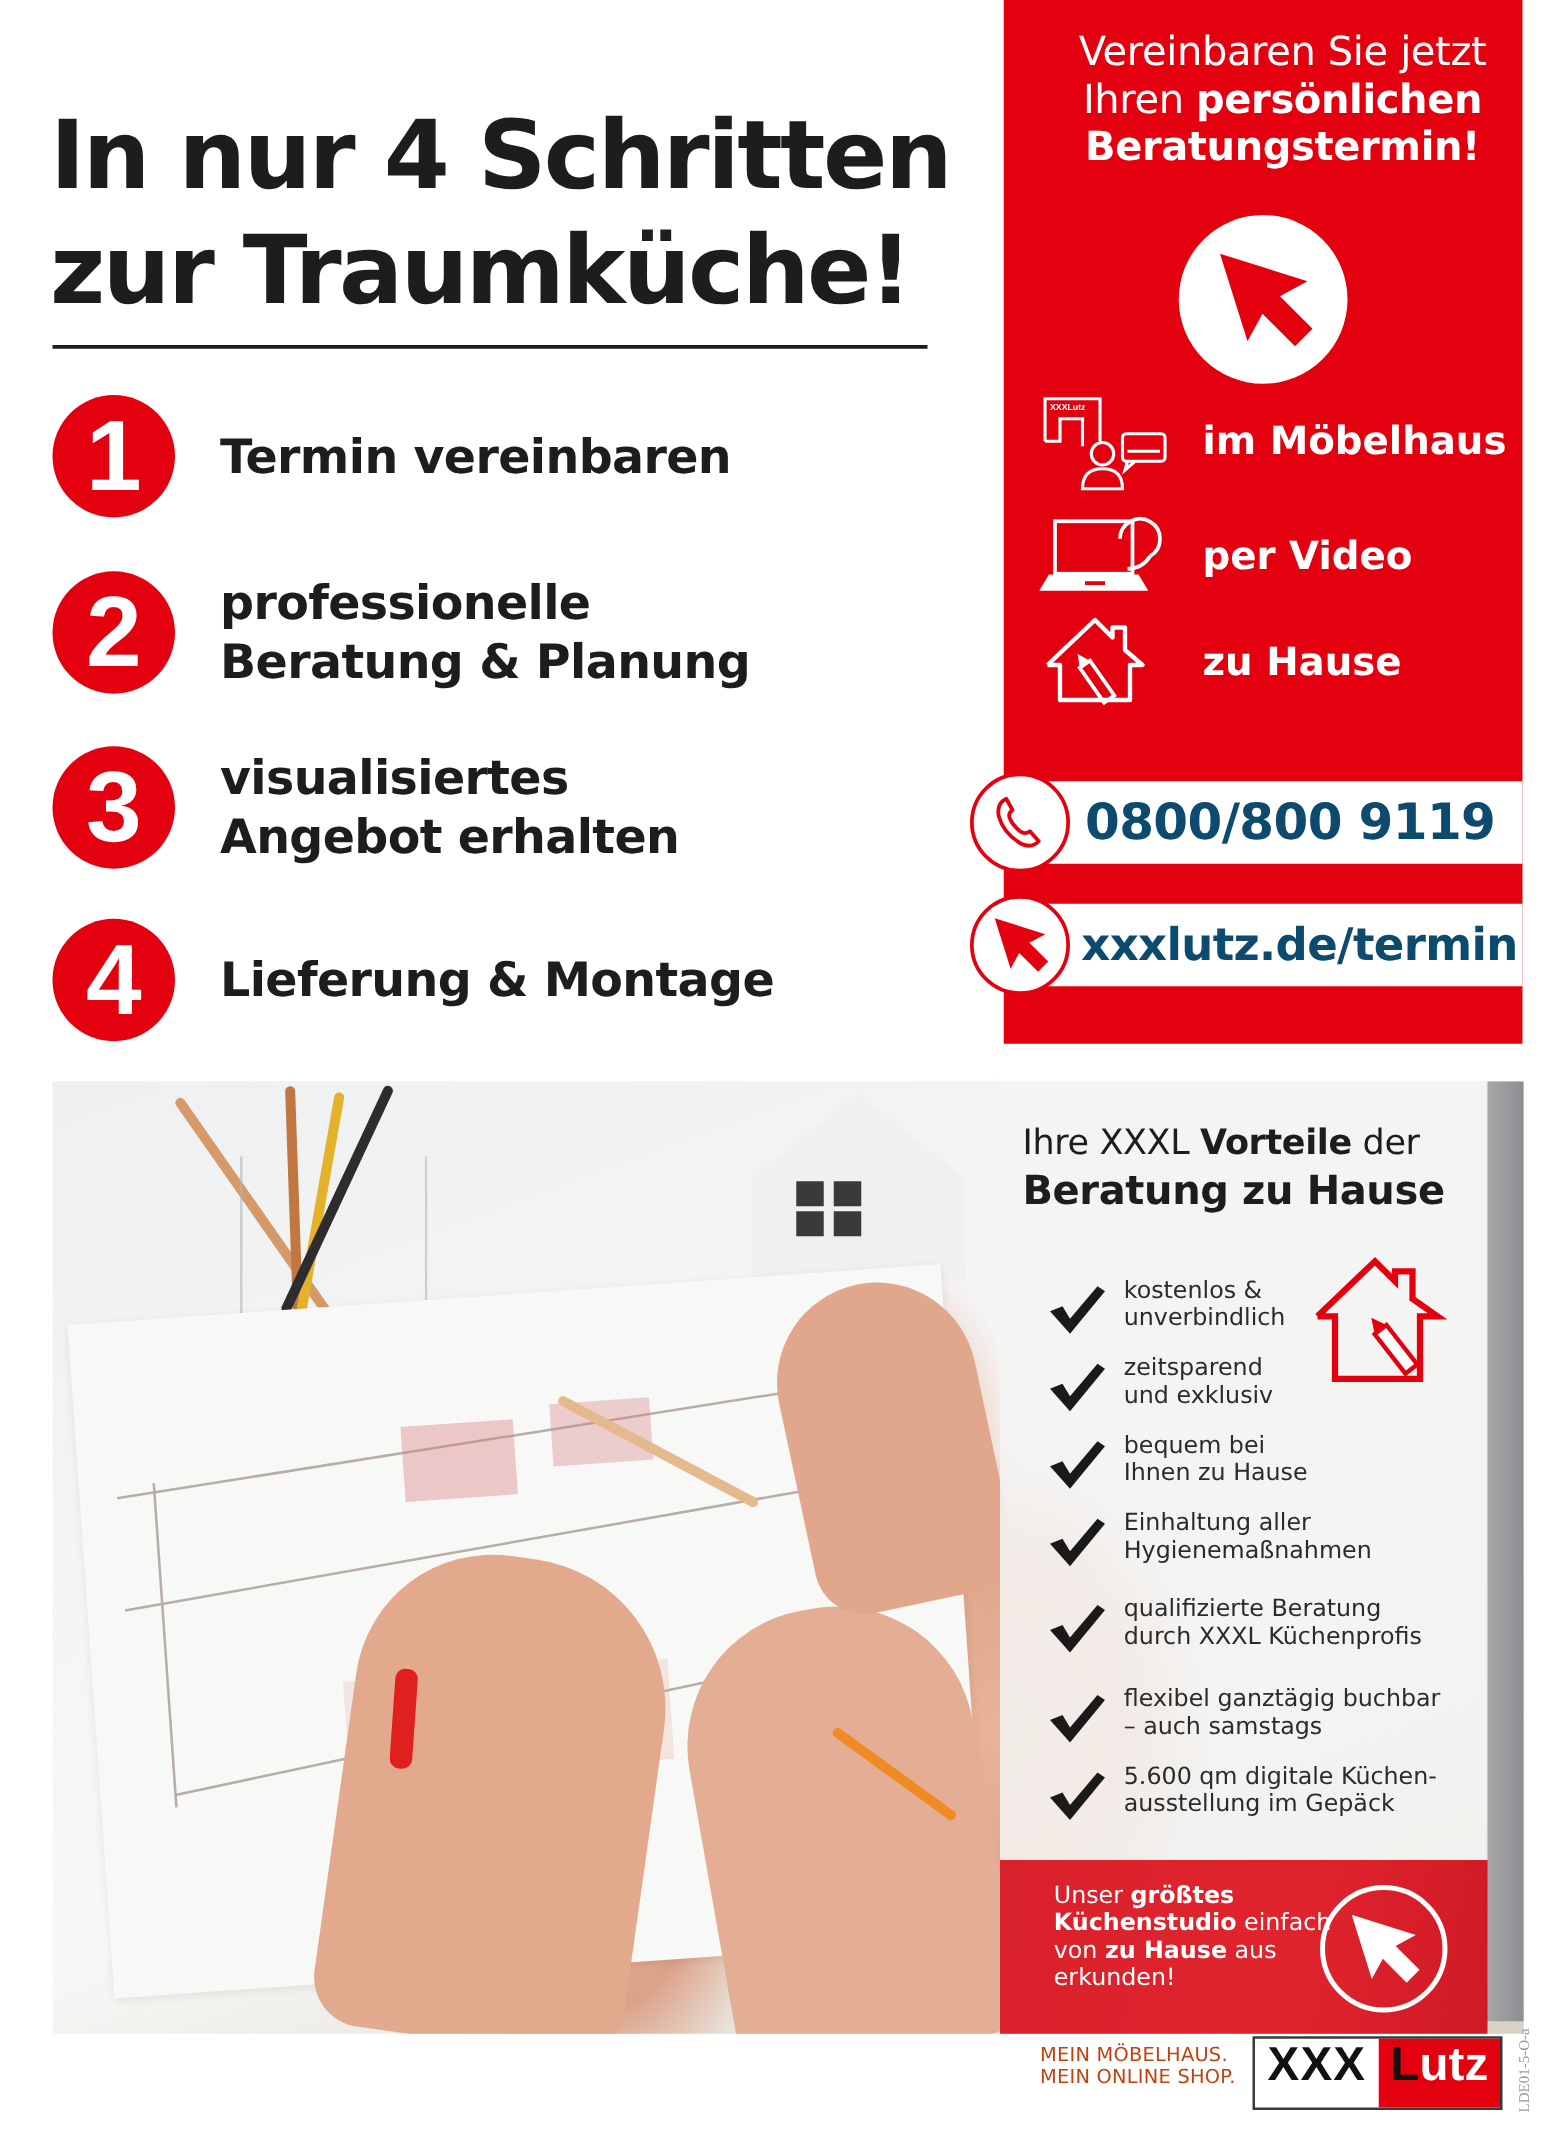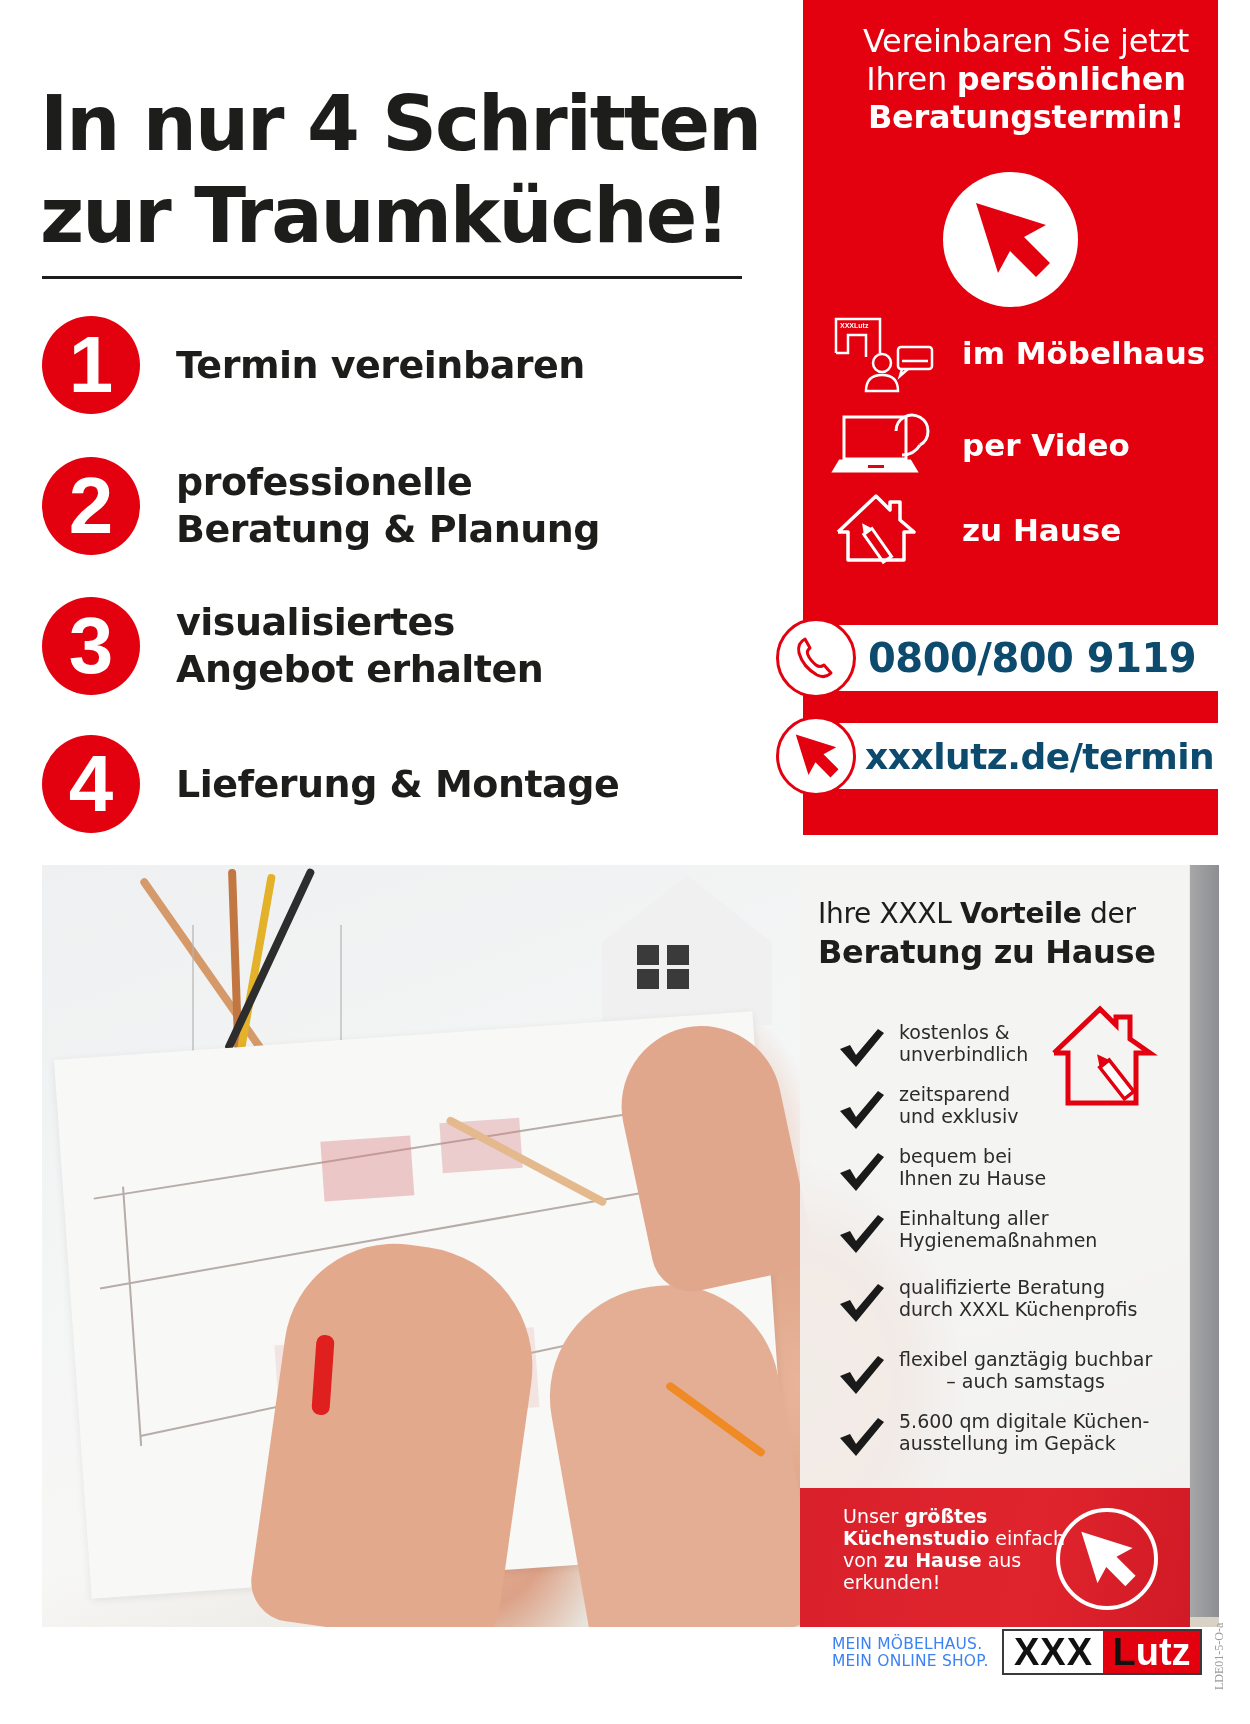--- a/index.html
+++ b/index.html
@@ -350,7 +350,7 @@
       <span>durch XXXL Küchenprofis</span>
     </div>
 </div>
-<div class="abs benefit" style="top:1348px;text-align:center;">
+<div class="abs benefit" style="top:1348px;">
   <svg class="check" viewBox="0 0 48 42">
       <path d="M2,22 L12,18 L18,28 L40,2 L46,6 L18,40 Z" fill="#1a1a1a"></path>
     </svg>

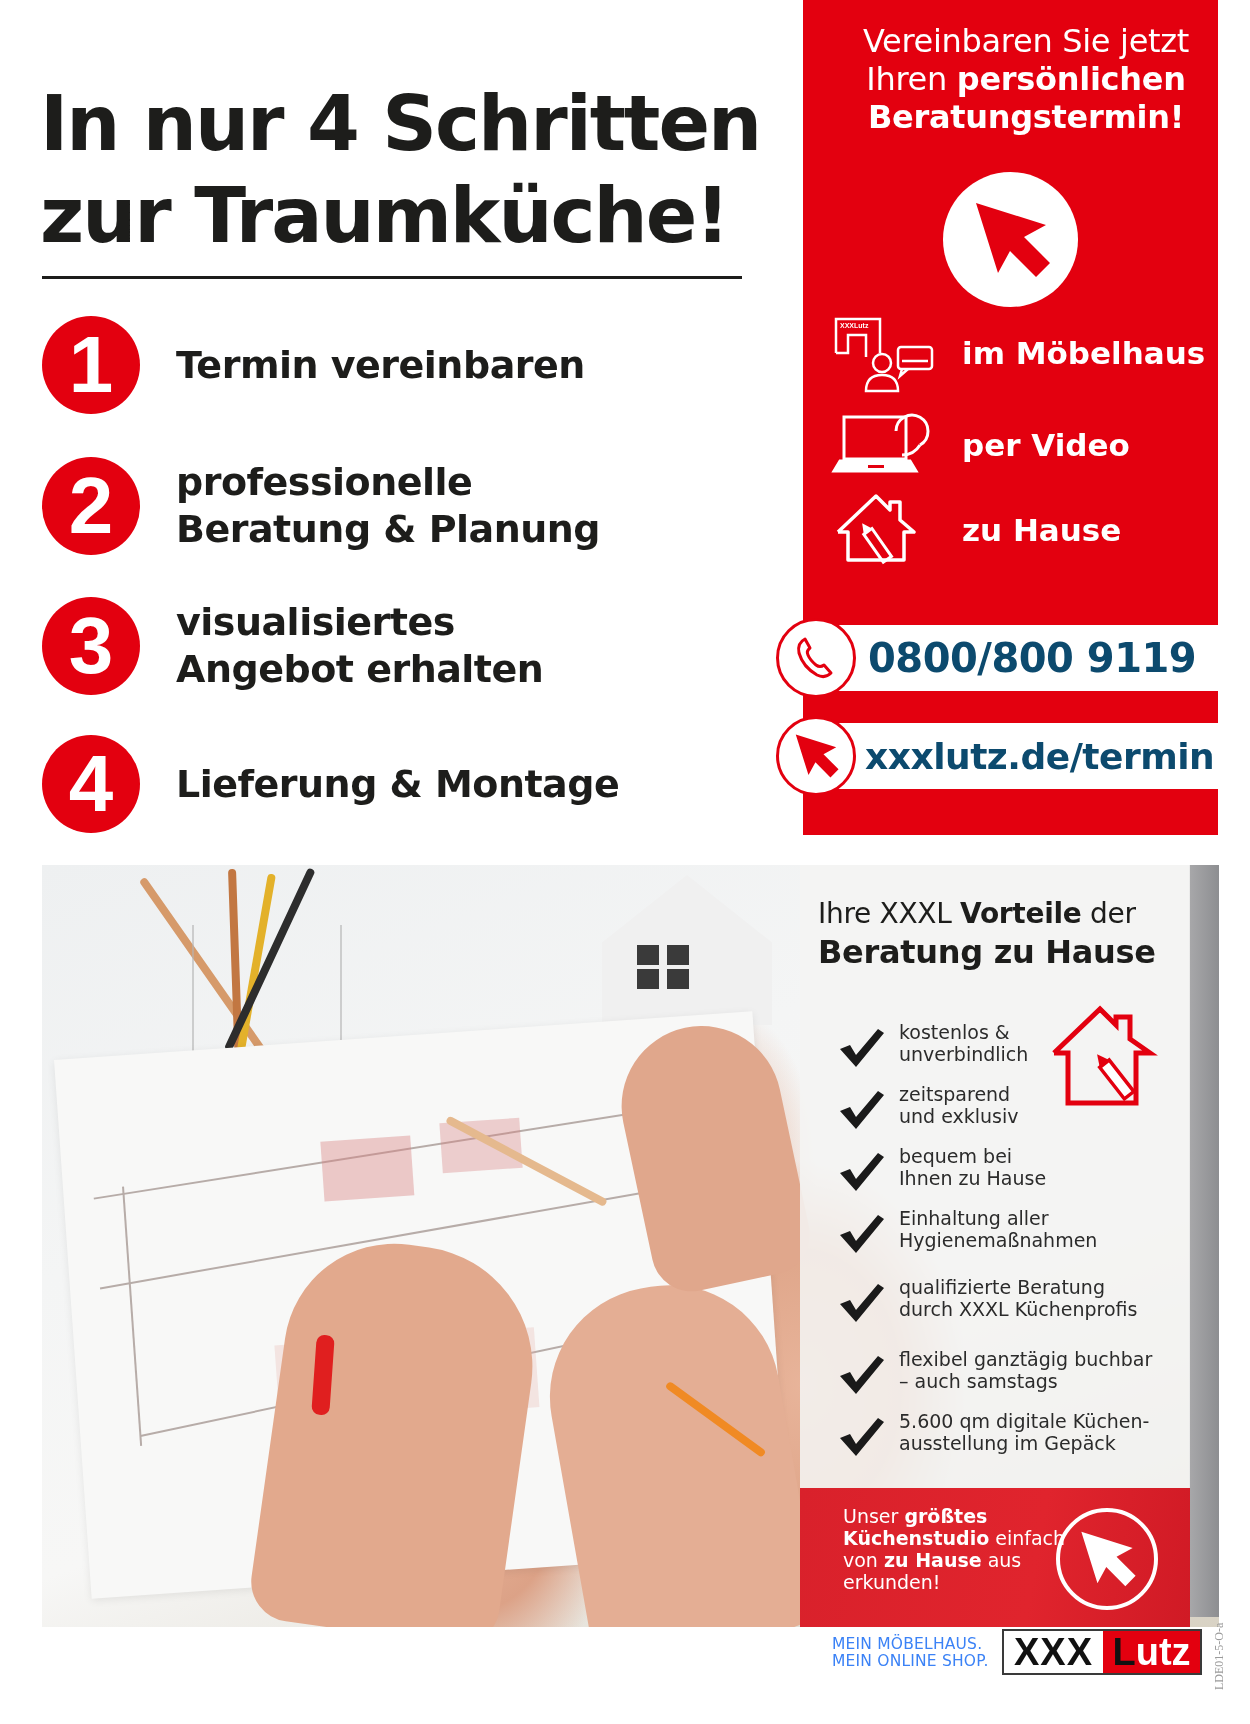--- a/index.html
+++ b/index.html
@@ -123,7 +123,7 @@
 
   
   .slogan {
-    left: 832px; top: 1636px; color: #3b82f6; font-size: 15.5px; line-height: 17px;
+    left: 832px; top: 1636px; color: #c2410c; font-size: 15.5px; line-height: 17px;
     letter-spacing: 0.2px;
   }
   .slogan span { display: block; white-space: nowrap; }

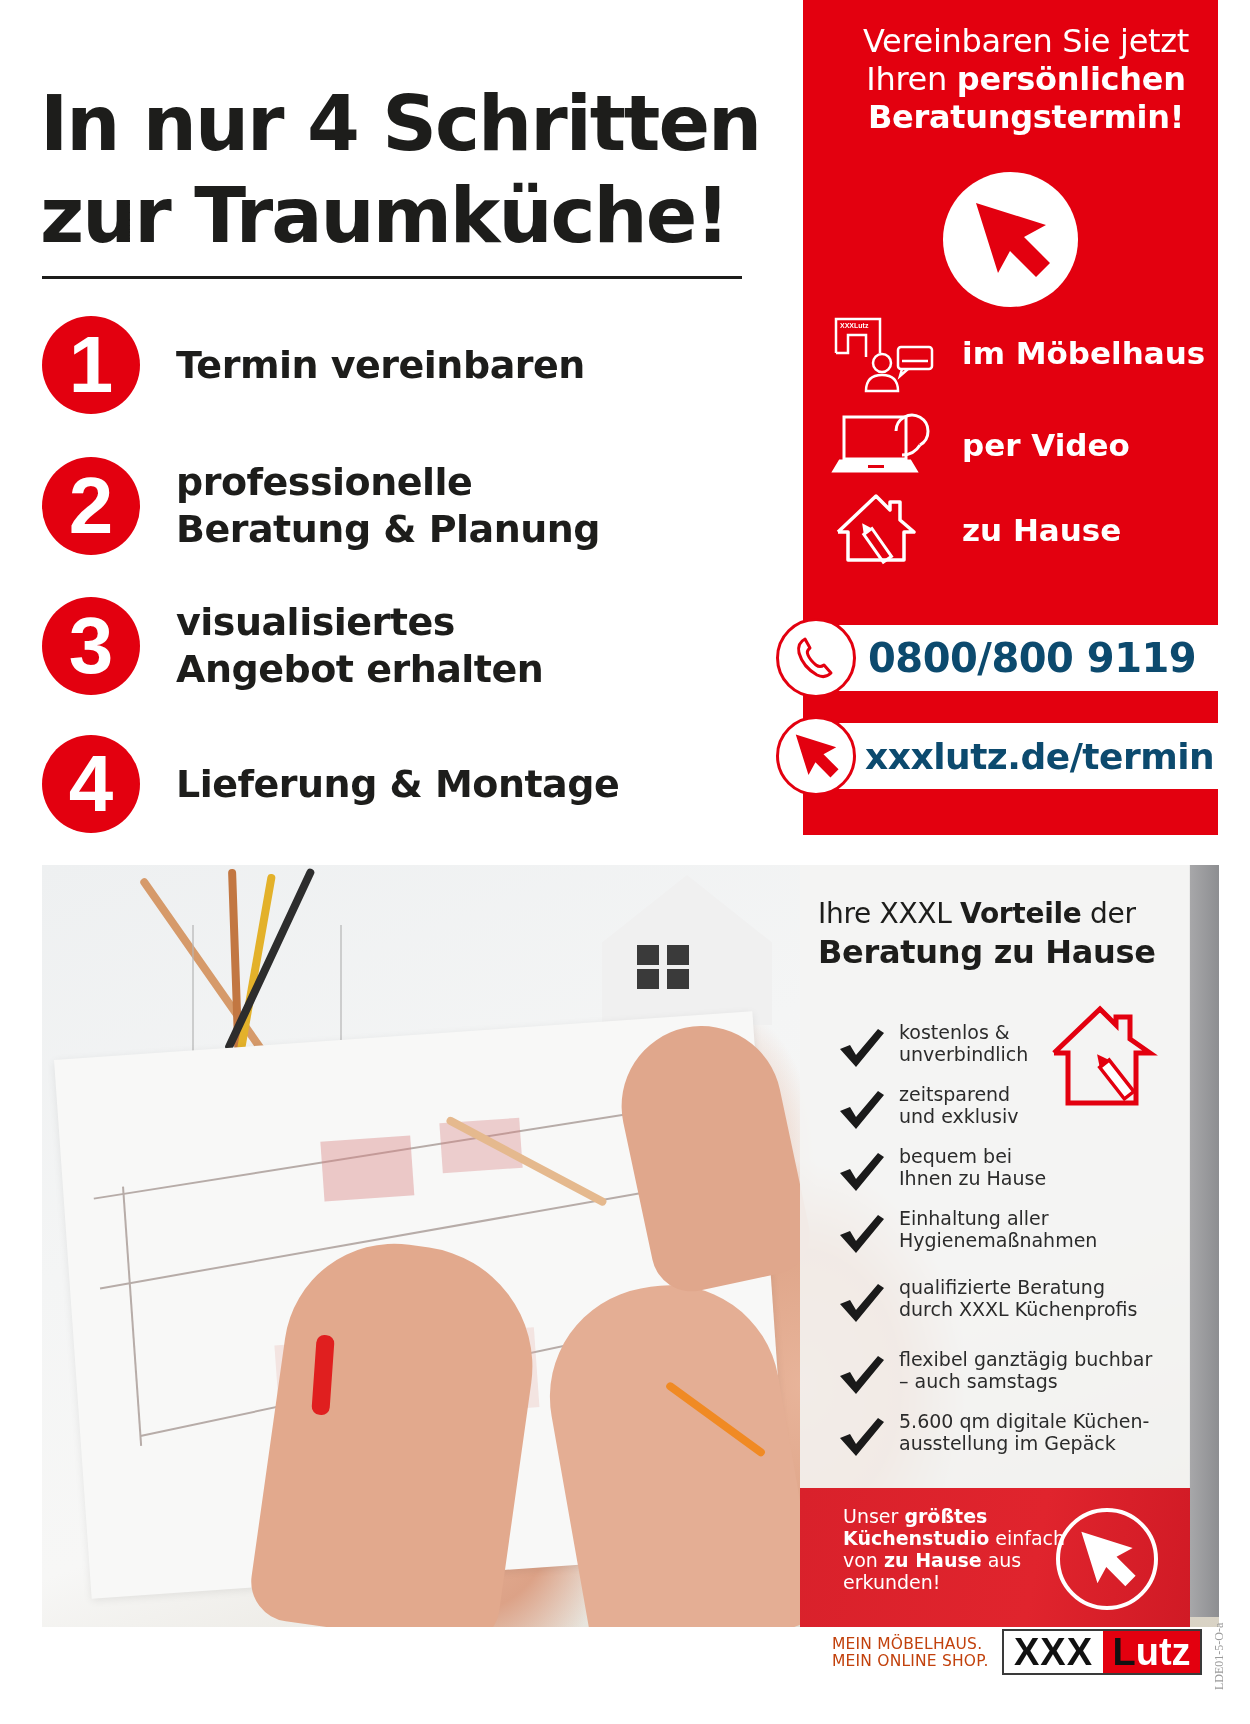--- a/index.html
+++ b/index.html
@@ -128,7 +128,7 @@
   }
   .slogan span { display: block; white-space: nowrap; }
   .logo {
-    left: 1002px; top: 1629px; width: 200px; height: 46px; border: 2px solid #3a3a3a;
+    left: 1002px; top: 1629px; width: 200px; height: 59px; border: 2px solid #3a3a3a;
     display: flex; background: #fff;
   }
   .logo-xxx {

